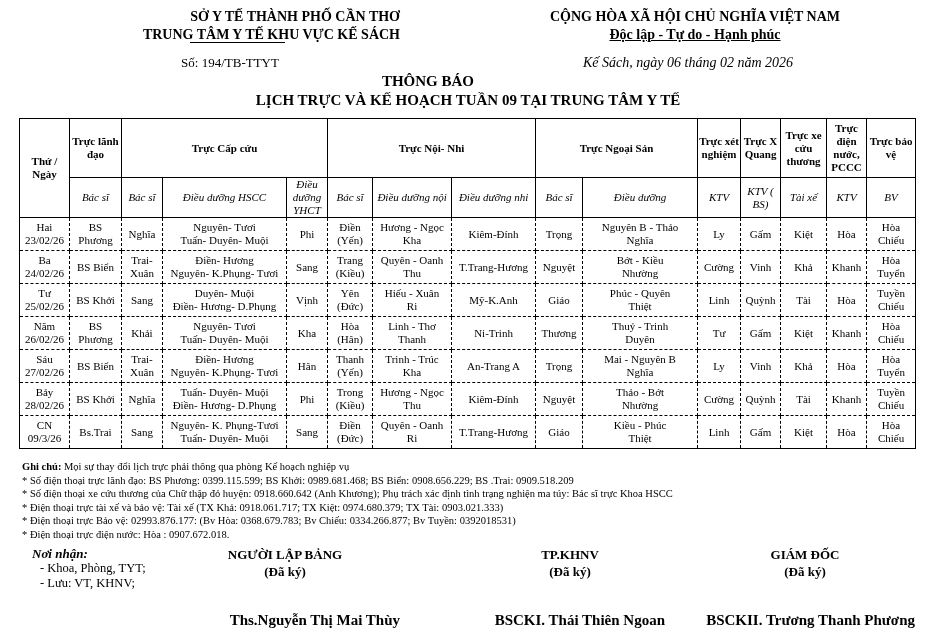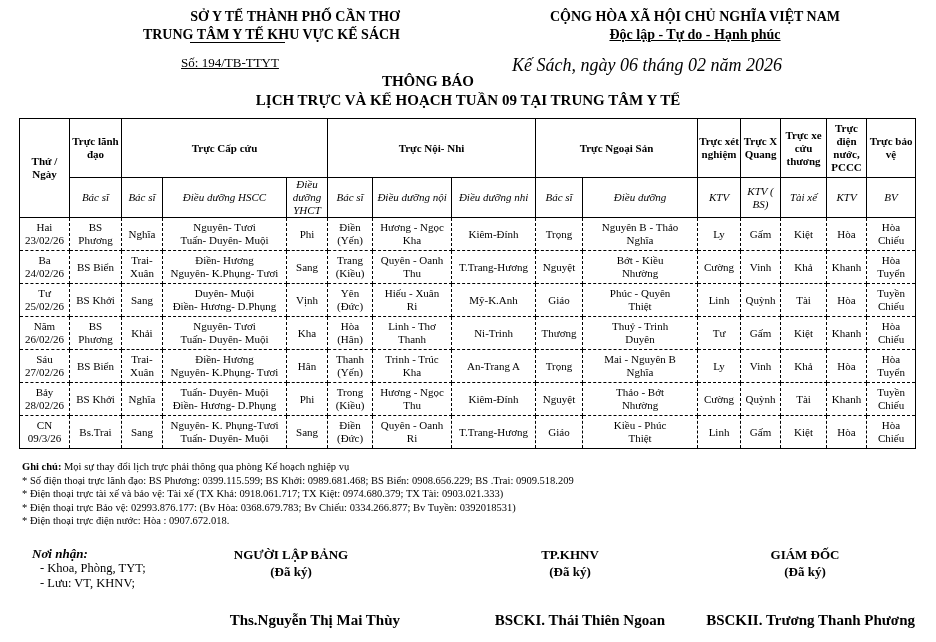--- a/index.html
+++ b/index.html
@@ -10,7 +10,7 @@
   .hdr-left { left:80px; top:8px; width:320px; text-align:right; font-weight:bold; font-size:14px; line-height:18px; }
   .hdr-right { left:510px; top:8px; width:370px; text-align:center; font-weight:bold; font-size:14px; line-height:18px; }
   .sub-u { text-decoration:underline; }
-  .so { left:140px; top:55px; width:180px; text-align:center; font-size:13px;text-decoration:underline; }
+  .so { left:140px; top:55px; width:180px; text-align:center; font-size:13px; }
   .date { left:512px; top:55px; width:300px; text-align:left; font-size:18px; font-style:italic; }
   .title1 { left:0; width:856px; top:73px; text-align:center; font-weight:bold; font-size:15px; }
   .title2 { left:0; width:936px; top:92px; text-align:center; font-weight:bold; font-size:15px; }

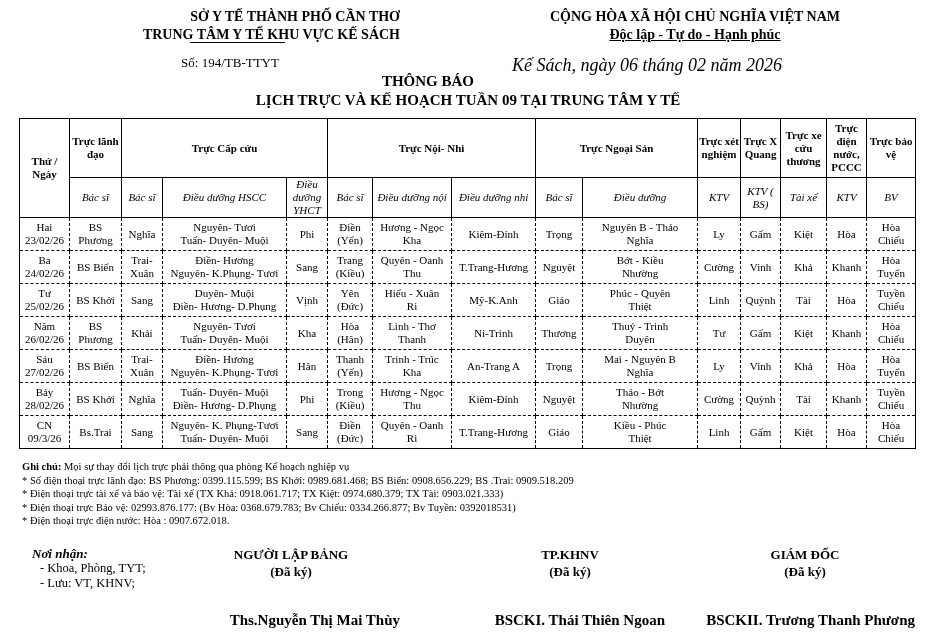--- a/index.html
+++ b/index.html
@@ -11,7 +11,7 @@
   .hdr-right { left:510px; top:8px; width:370px; text-align:center; font-weight:bold; font-size:14px; line-height:18px; }
   .sub-u { text-decoration:underline; }
   .so { left:140px; top:55px; width:180px; text-align:center; font-size:13px; }
-  .date { left:512px; top:55px; width:300px; text-align:left; font-size:18px; font-style:italic; }
+  .date { left:493px; top:55px; width:300px; text-align:right; font-size:14px; font-style:italic; }
   .title1 { left:0; width:856px; top:73px; text-align:center; font-weight:bold; font-size:15px; }
   .title2 { left:0; width:936px; top:92px; text-align:center; font-weight:bold; font-size:15px; }
 

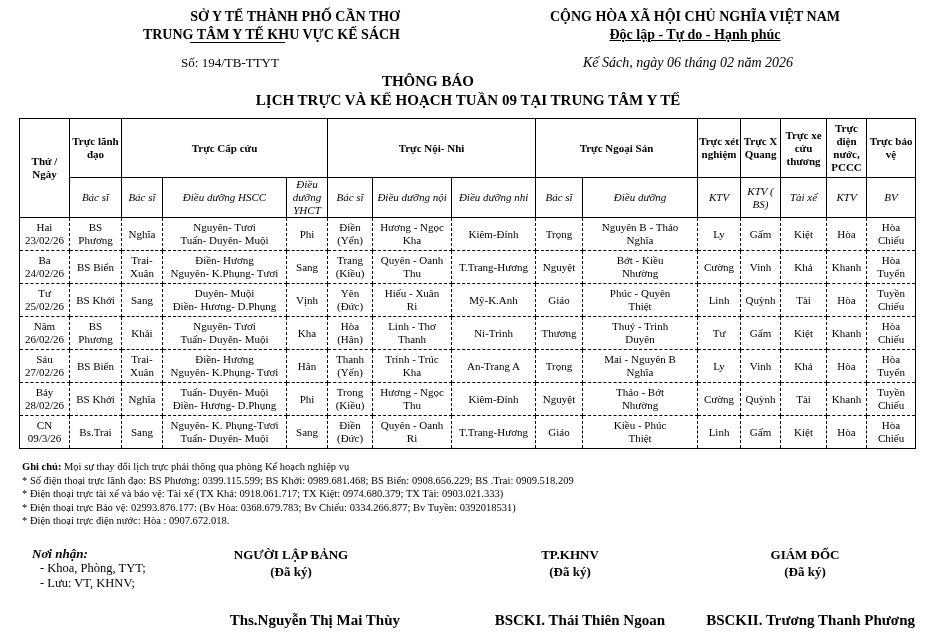--- a/index.html
+++ b/index.html
@@ -274,6 +274,7 @@
 <div class="abs notes">
   <div><b>Ghi chú:</b><span> Mọi sự thay đổi lịch trực phải thông qua phòng Kế hoạch nghiệp vụ</span></div>
   <div>* Số điện thoại trực lãnh đạo: BS  Phương: 0399.115.599; BS Khởi:  0989.681.468; BS  Biển: 0908.656.229; BS .Trai: 0909.518.209</div>
+  <div>* Số điện thoại xe cứu thương của Chữ thập đỏ huyện: 0918.660.642 (Anh Khương); Phụ trách xác định tình trạng nghiện ma túy: Bác sĩ trực Khoa HSCC</div>
   <div>* Điện thoại trực tài xế và bảo vệ: Tài  xế (TX  Khả: 0918.061.717;  TX Kiệt: 0974.680.379; TX Tài: 0903.021.333)</div>
   <div>* Điện thoại trực Bảo vệ: 02993.876.177: (Bv Hòa: 0368.679.783; Bv Chiếu: 0334.266.877; Bv Tuyền: 0392018531)</div>
   <div>* Điện thoại trực điện nước: Hòa : 0907.672.018.</div>

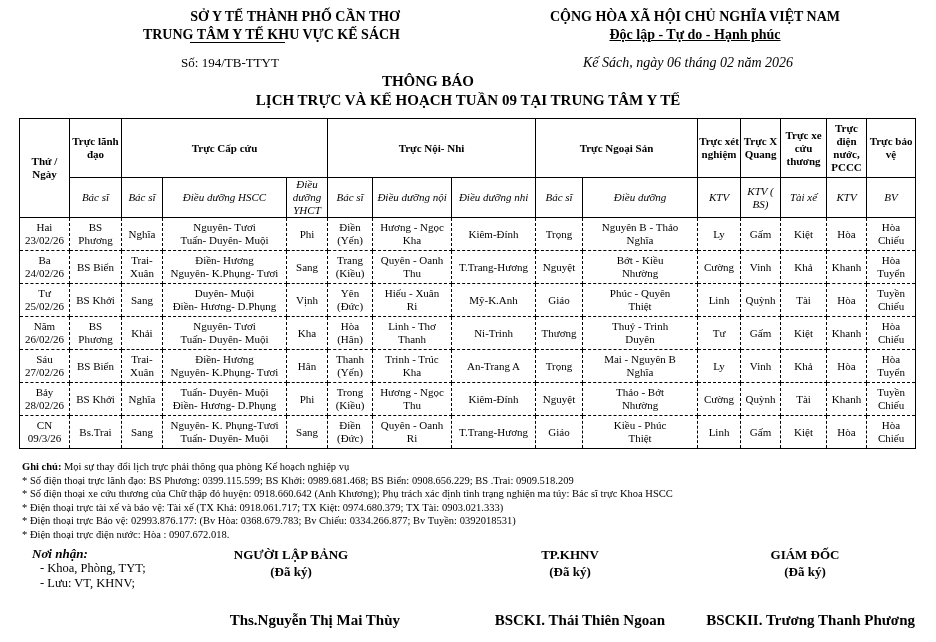--- a/index.html
+++ b/index.html
@@ -286,7 +286,7 @@
   <div style="padding-left:8px">- Lưu: VT, KHNV;</div>
 </div>
 
-<div class="abs sig" style="left:201px;width:180px;">
+<div class="abs sig" style="left:195px;width:180px;">
   <div>NGƯỜI LẬP BẢNG</div>
   <div>(Đã ký)</div>
 </div>

